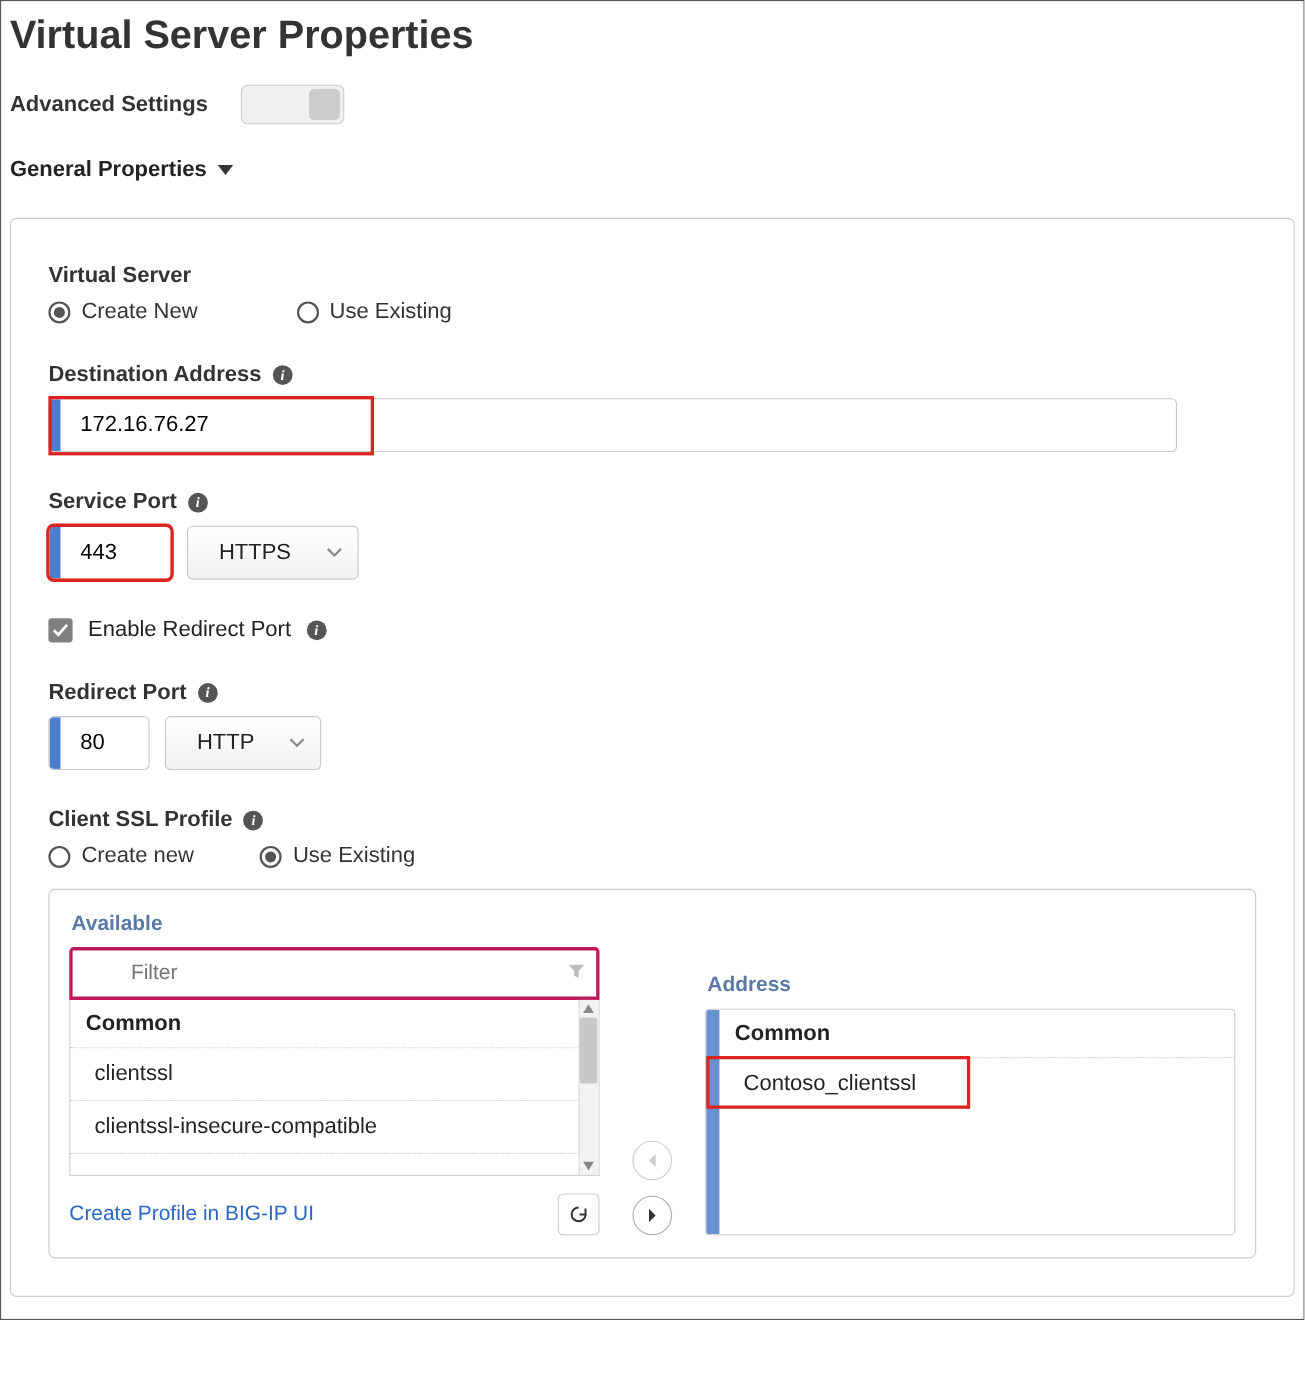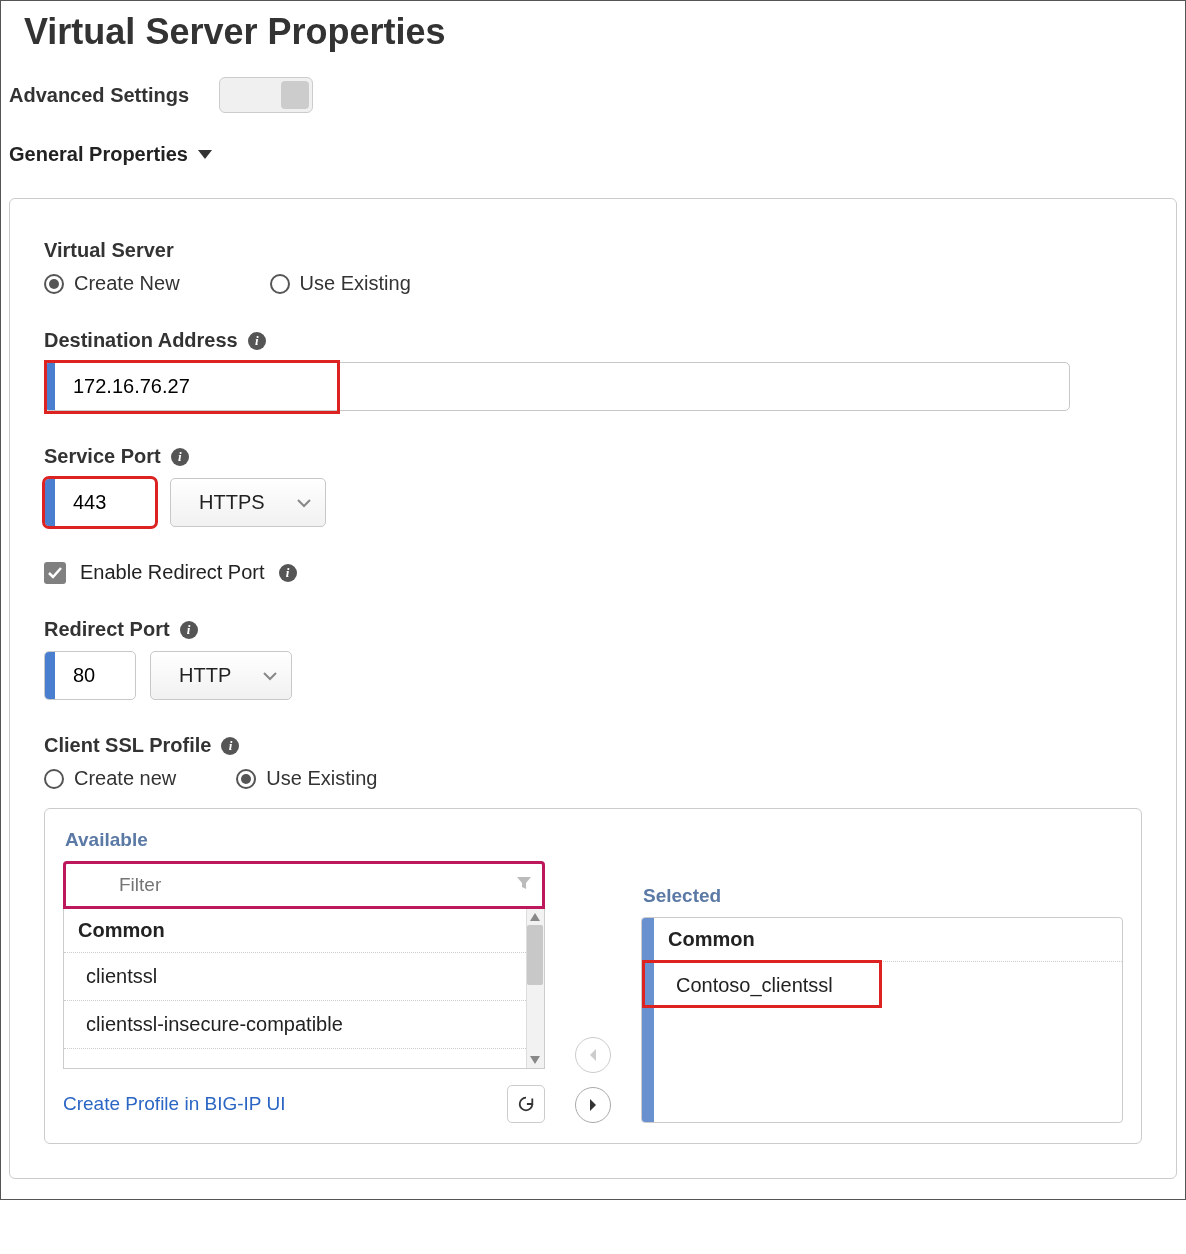--- a/index.html
+++ b/index.html
@@ -17,7 +17,7 @@
   h1.page-title {
     font-size: 36px;
     font-weight: 700;
-    margin: 10px 0 24px 15px;
+    margin: 10px 0 24px 0;
     color: #333;
   }
   .adv-row {

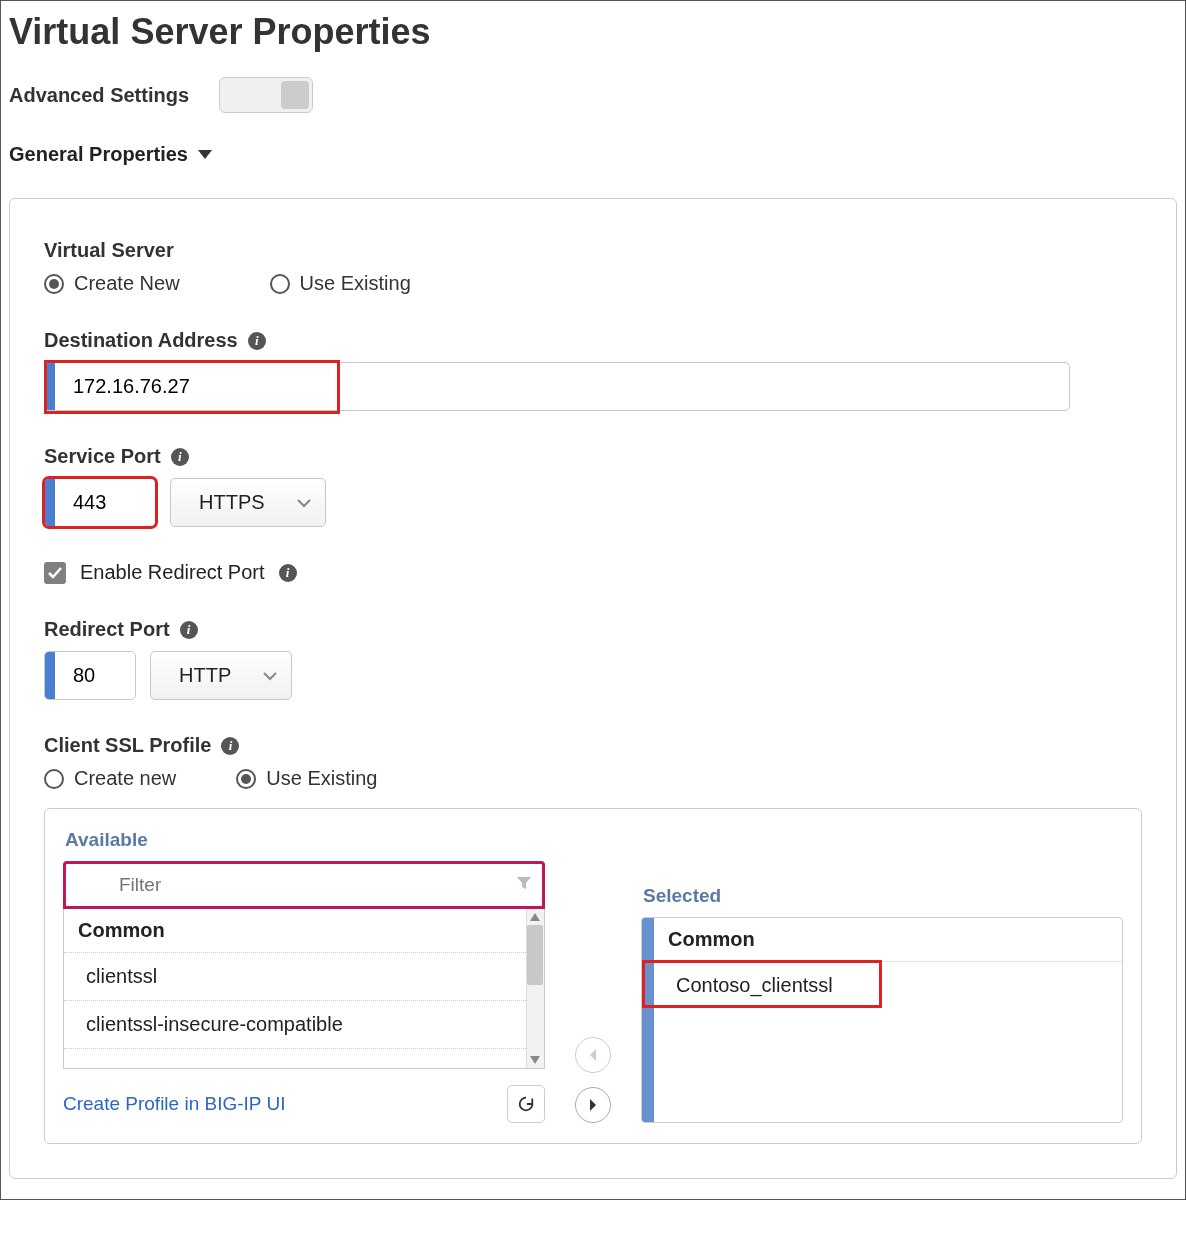--- a/index.html
+++ b/index.html
@@ -495,7 +495,7 @@
         </div>
 
         <div class="picker-col">
-          <div class="picker-heading">Selected</div>
+          <div class="picker-heading">Address</div>
           <div class="selected-box">
             <div class="ribbon"></div>
             <div class="selected-inner">

